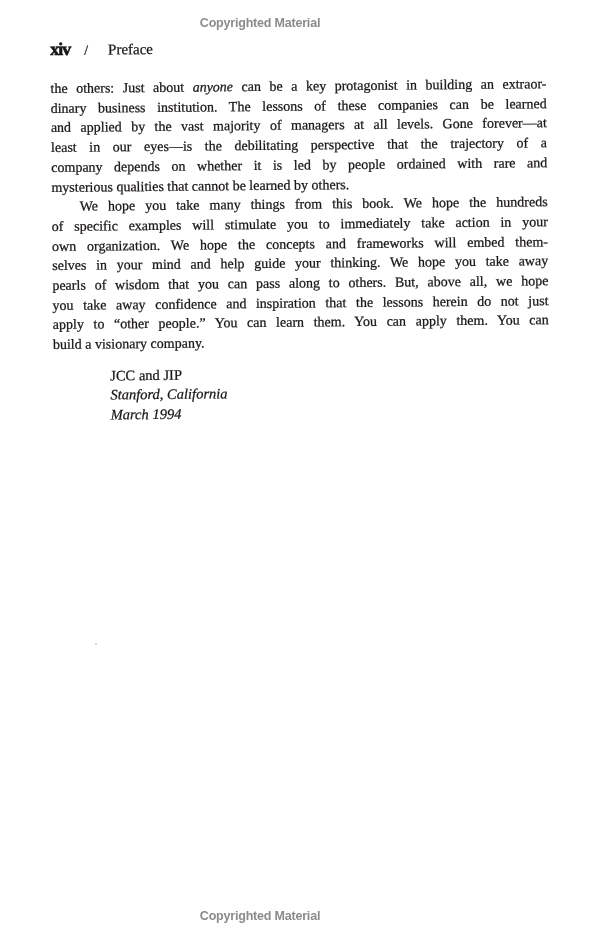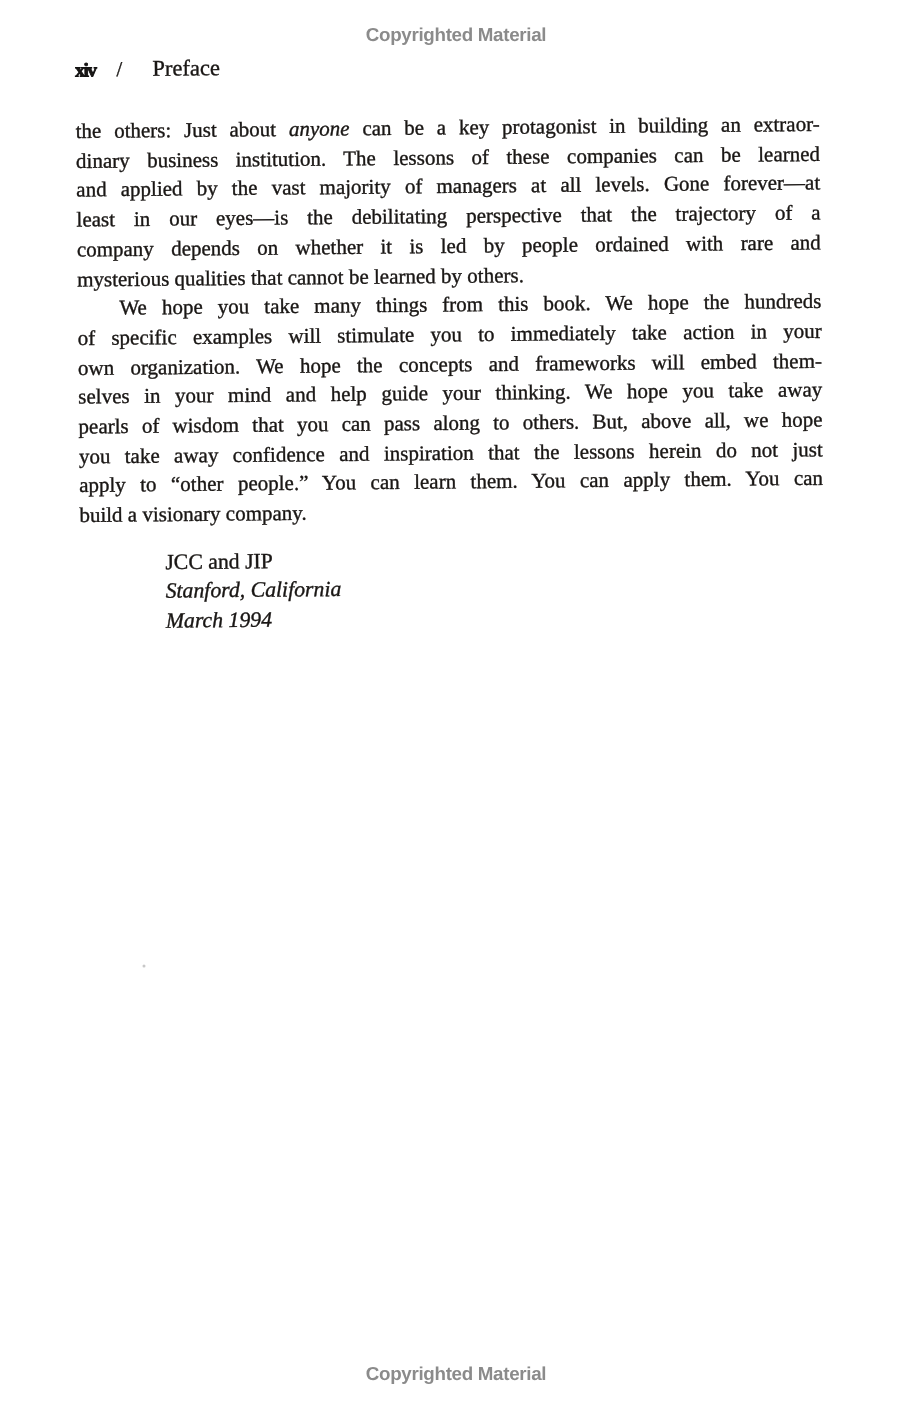--- a/index.html
+++ b/index.html
@@ -21,7 +21,6 @@
     font-size: 12.5px;
     letter-spacing: -0.2px;
     color: #8b8b8b;
-    margin-left: 44px;
   }
   .watermark.top { top: 16px; }
   .watermark.bottom { top: 909px; }

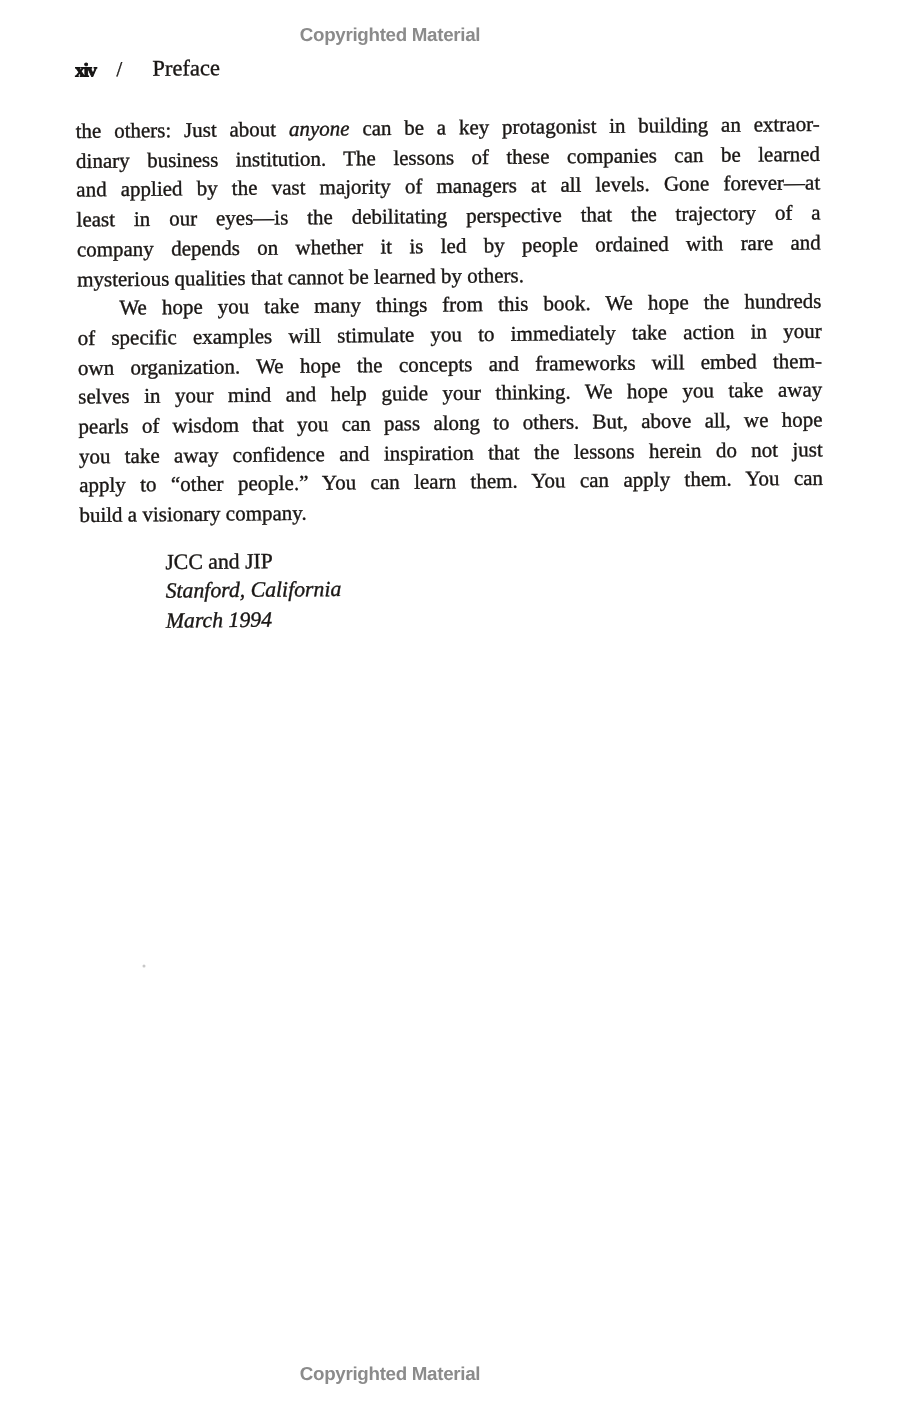--- a/index.html
+++ b/index.html
@@ -45,7 +45,7 @@
   }
   .page-number {
     font-weight: bold;
-    font-size: 13px;
+    font-size: 18px;
     letter-spacing: -1px;
     -webkit-text-stroke: 0.6px #111;
   }

